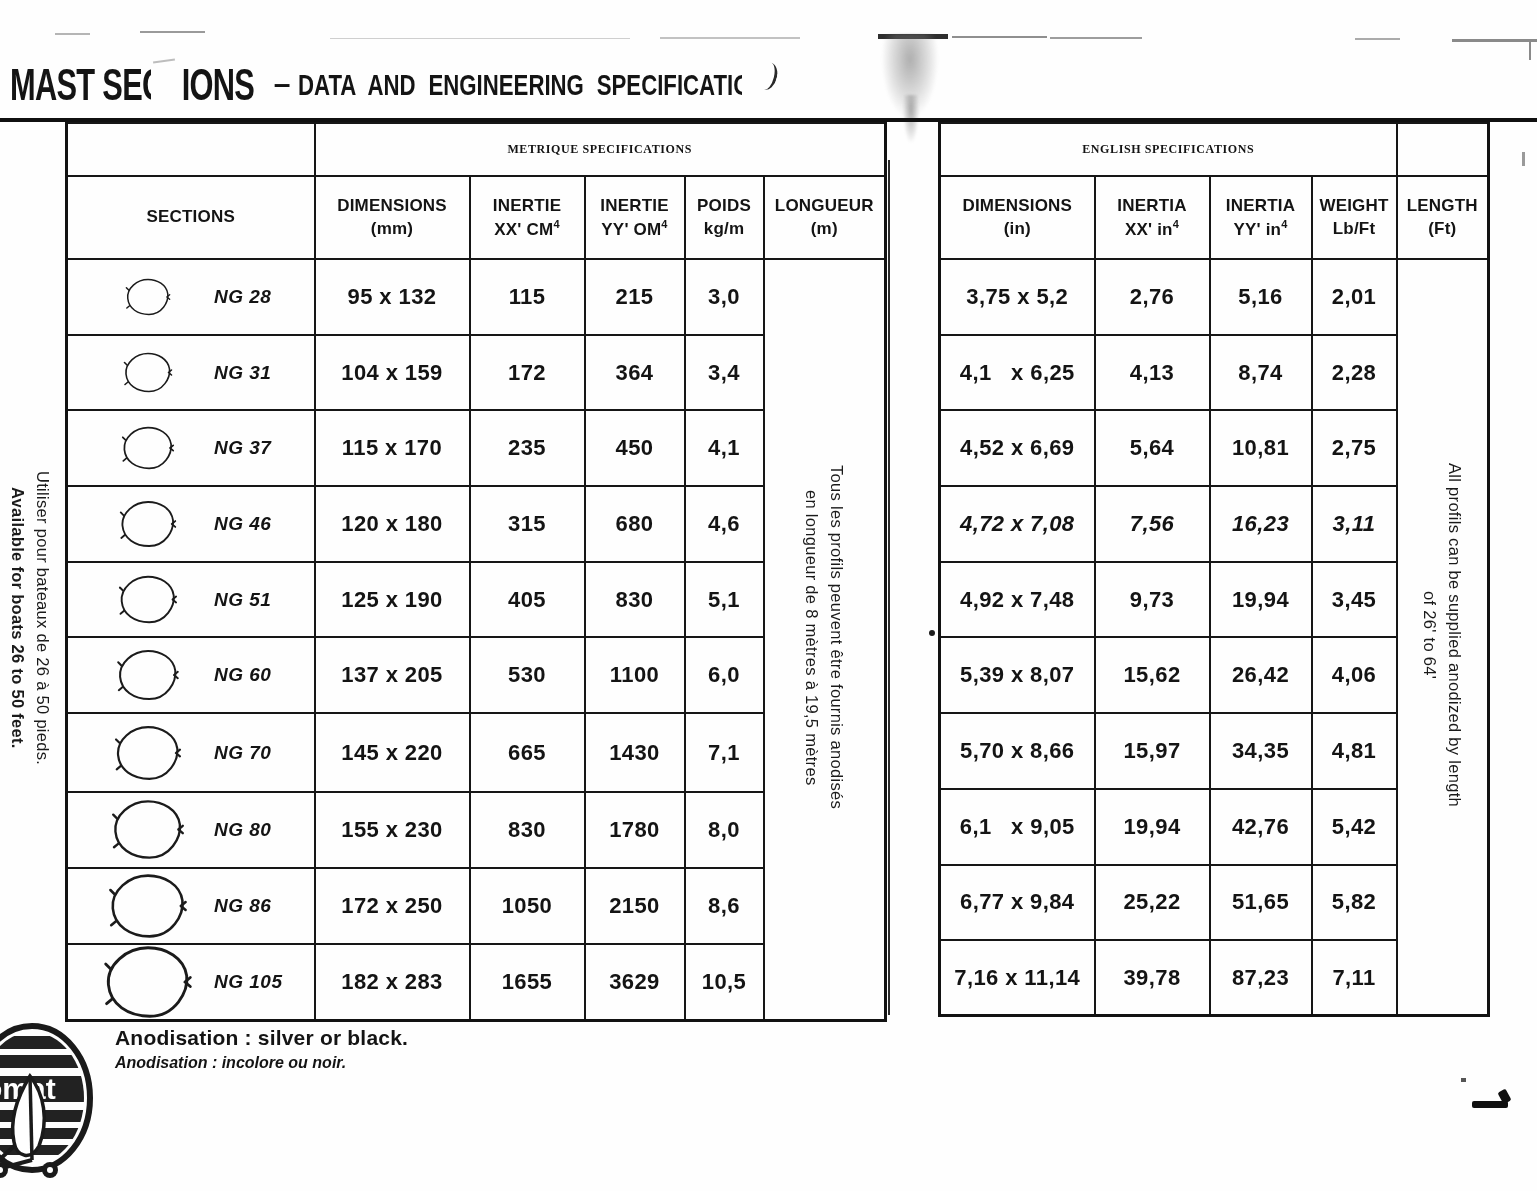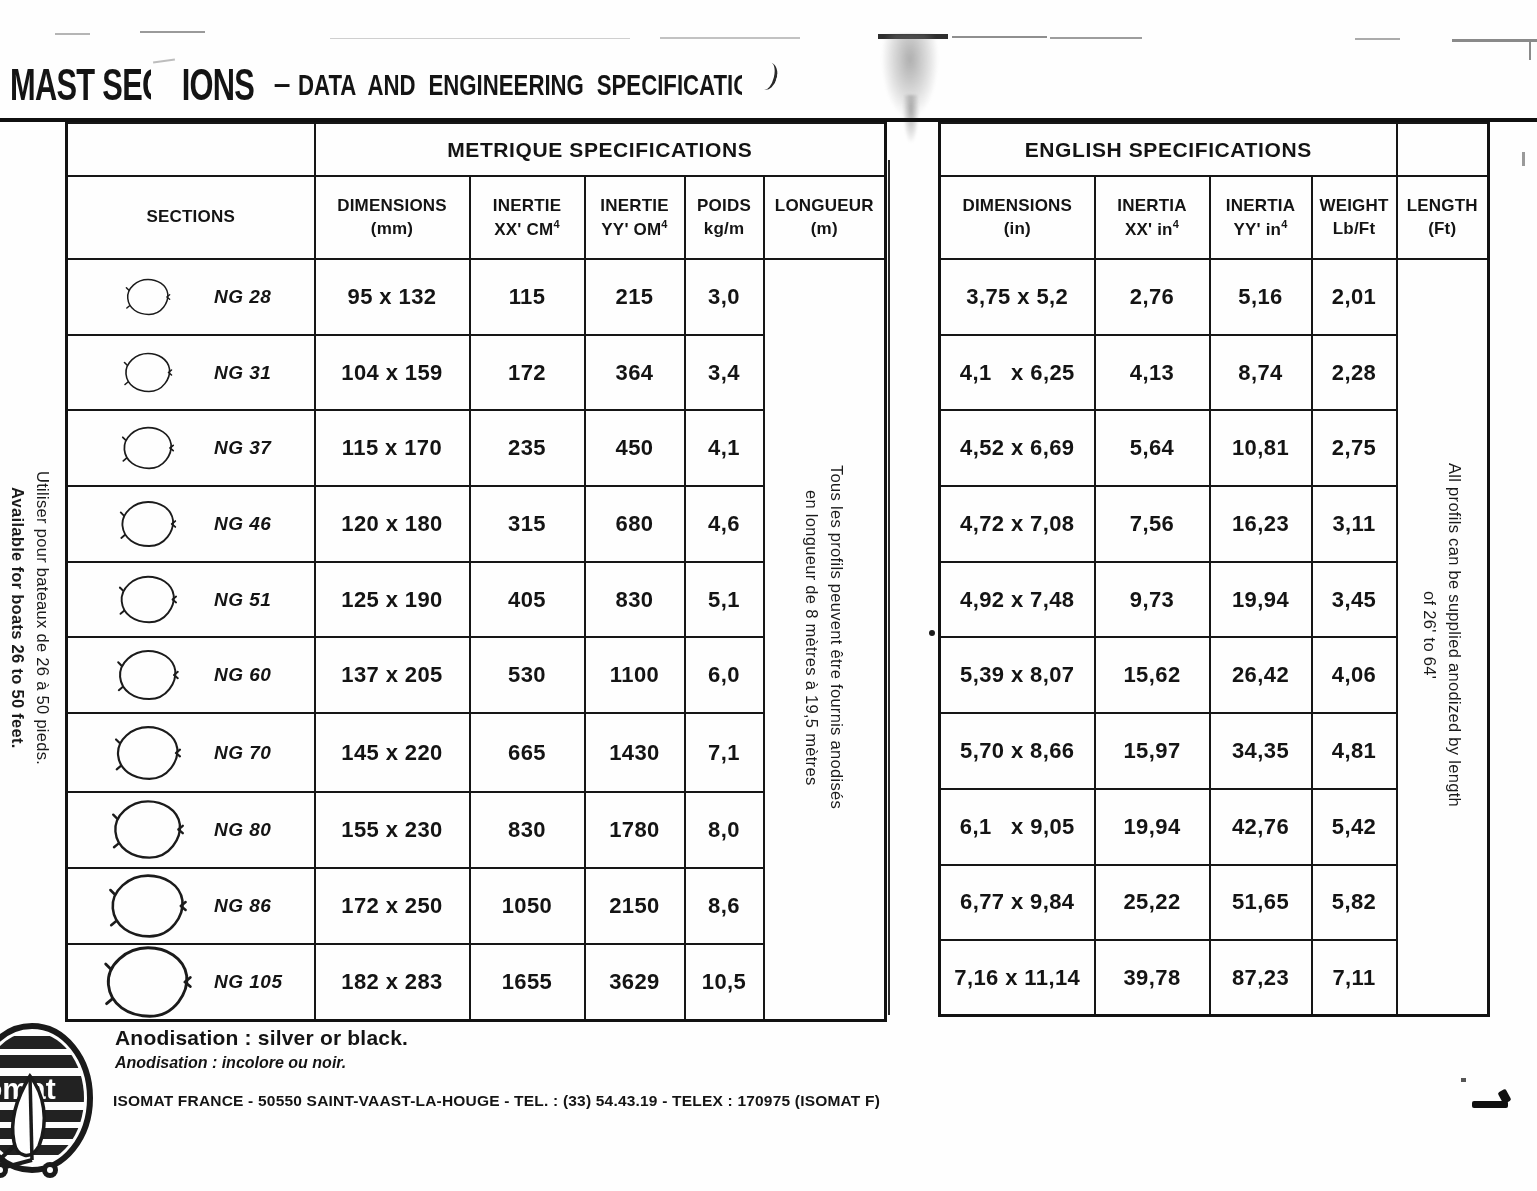--- a/index.html
+++ b/index.html
@@ -38,7 +38,7 @@
   table.spec{border:3px solid #121212;border-top:none;}
   #metric-table{left:65px;top:122px;width:819px;}
   #english-table{left:938px;top:122px;width:549px;}
-  td.h-title{font-size:21px;font-weight:700;letter-spacing:.6px;}
+  td.h-title{font-size:12px;font-weight:700;letter-spacing:.6px;font-family:Liberation Serif, serif;}
   td.hc{font-size:17px;font-weight:700;line-height:1.3;letter-spacing:.2px;}
   td.hc sup{font-size:11px;}
   td.c-num{font-size:22px;font-weight:700;letter-spacing:.4px;}

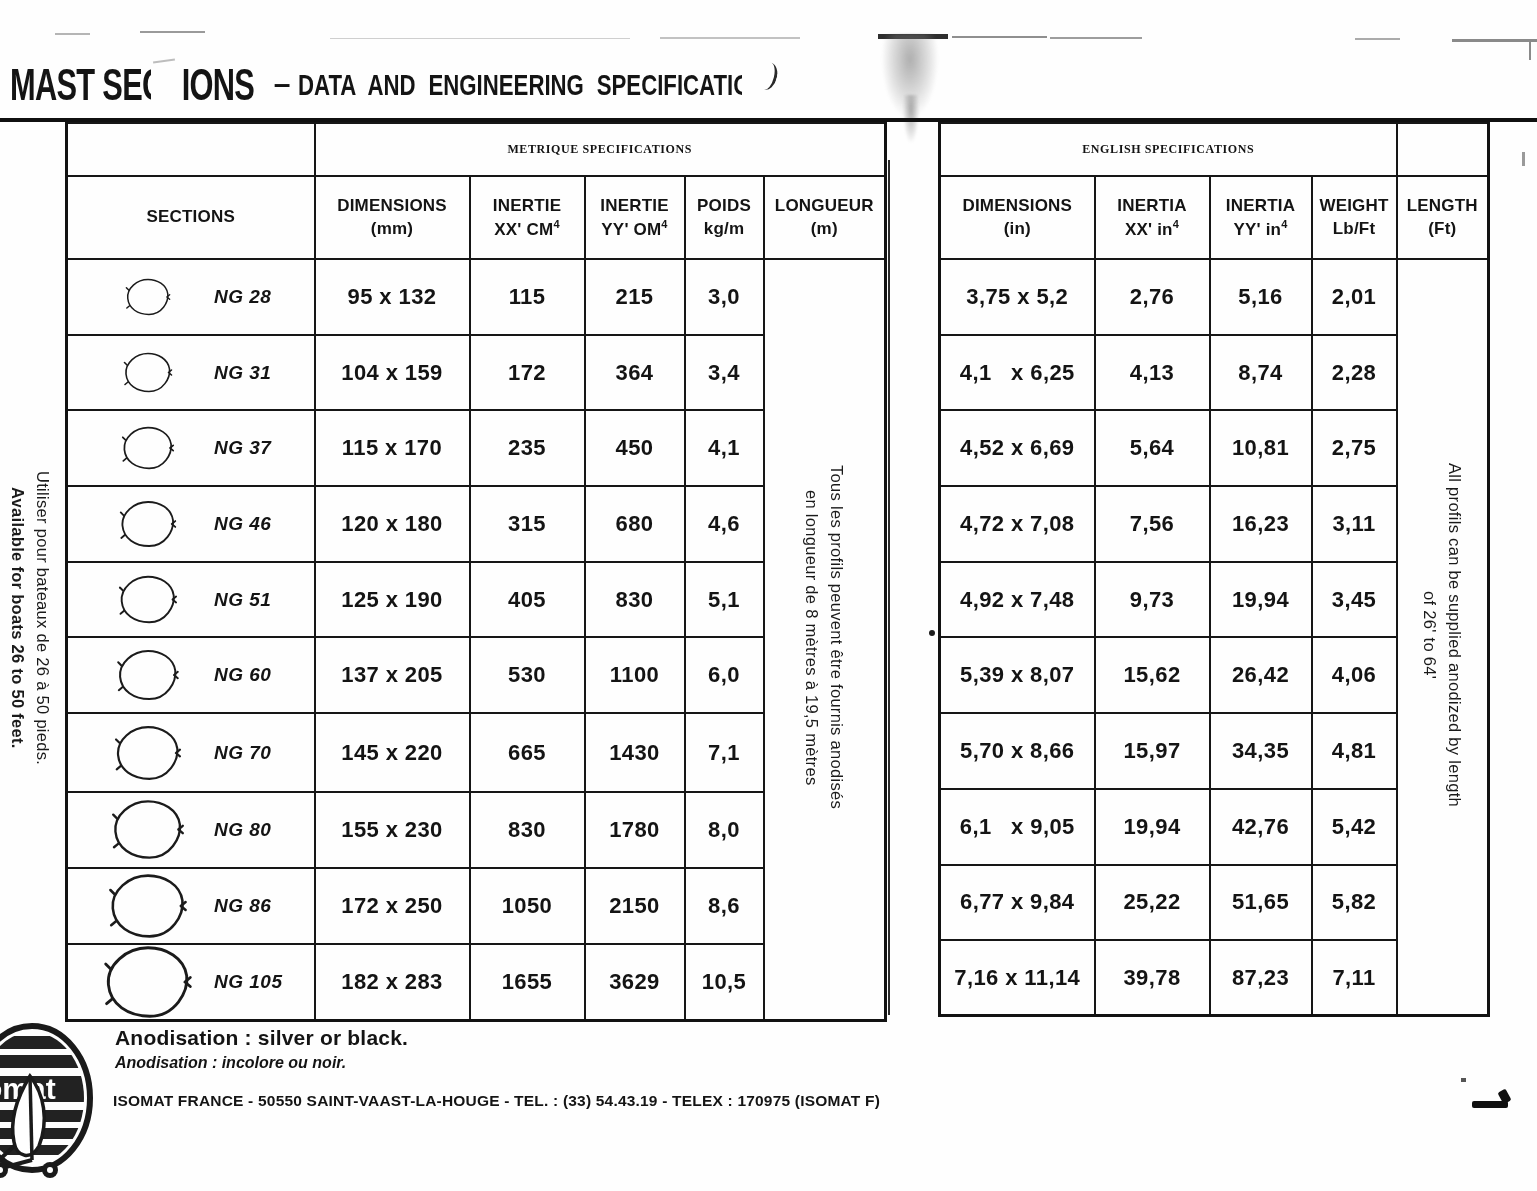--- a/index.html
+++ b/index.html
@@ -398,7 +398,7 @@
     <td class="c-num">2,75</td>
   </tr>
 
-  <tr class="drow" style="height:75.7px;">
+  <tr class="drow" style="height:75.7px;font-style:italic;">
     <td class="c-num c-dim-en">4,72 x 7,08</td>
     <td class="c-num">7,56</td>
     <td class="c-num">16,23</td>

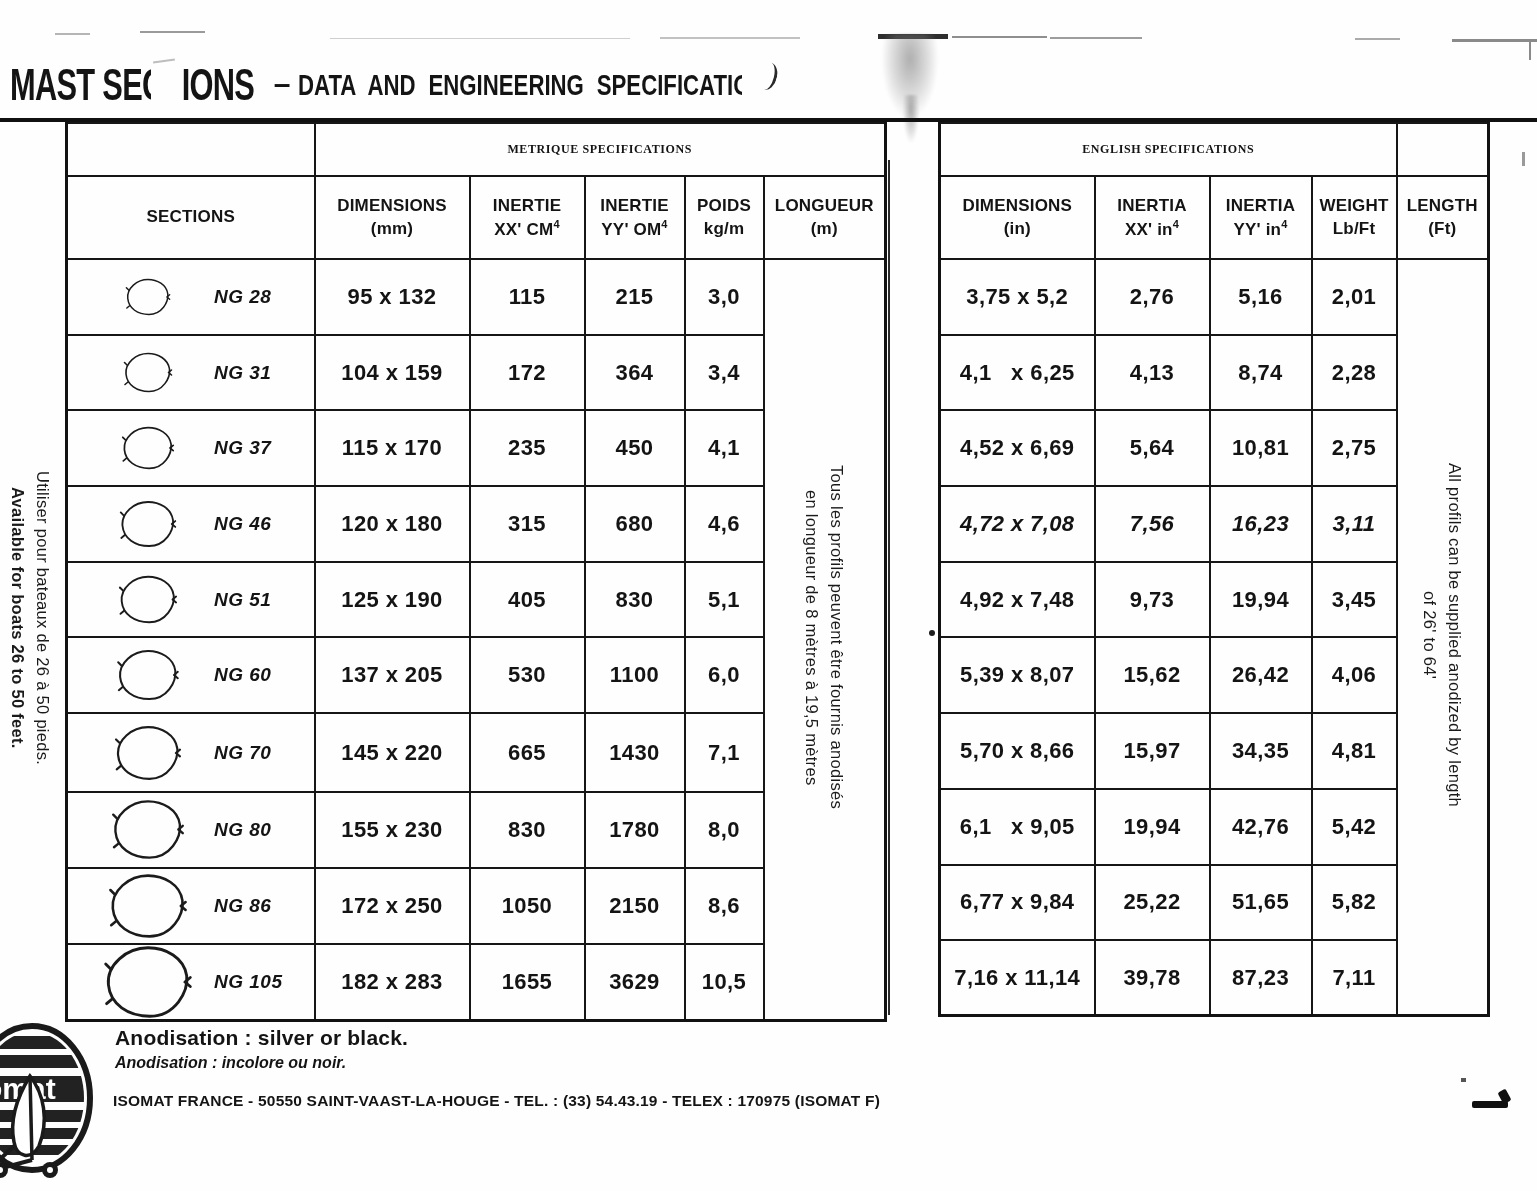--- a/index.html
+++ b/index.html
@@ -480,7 +480,6 @@
 
   <div class="f-anod-en">Anodisation : silver or black.</div>
   <div class="f-anod-fr">Anodisation : incolore ou noir.</div>
-  <div class="f-company">ISOMAT FRANCE - 50550 SAINT-VAAST-LA-HOUGE - TEL. : (33) 54.43.19 - TELEX : 170975 (ISOMAT F)</div>
 
   <div class="art" style="left:1472px;top:1101px;width:36px;height:7px;background:#101010;border-radius:2px;"></div>
   <div class="art" style="left:1500px;top:1090px;width:9px;height:13px;background:#101010;transform:rotate(-28deg);border-radius:2px;"></div>

